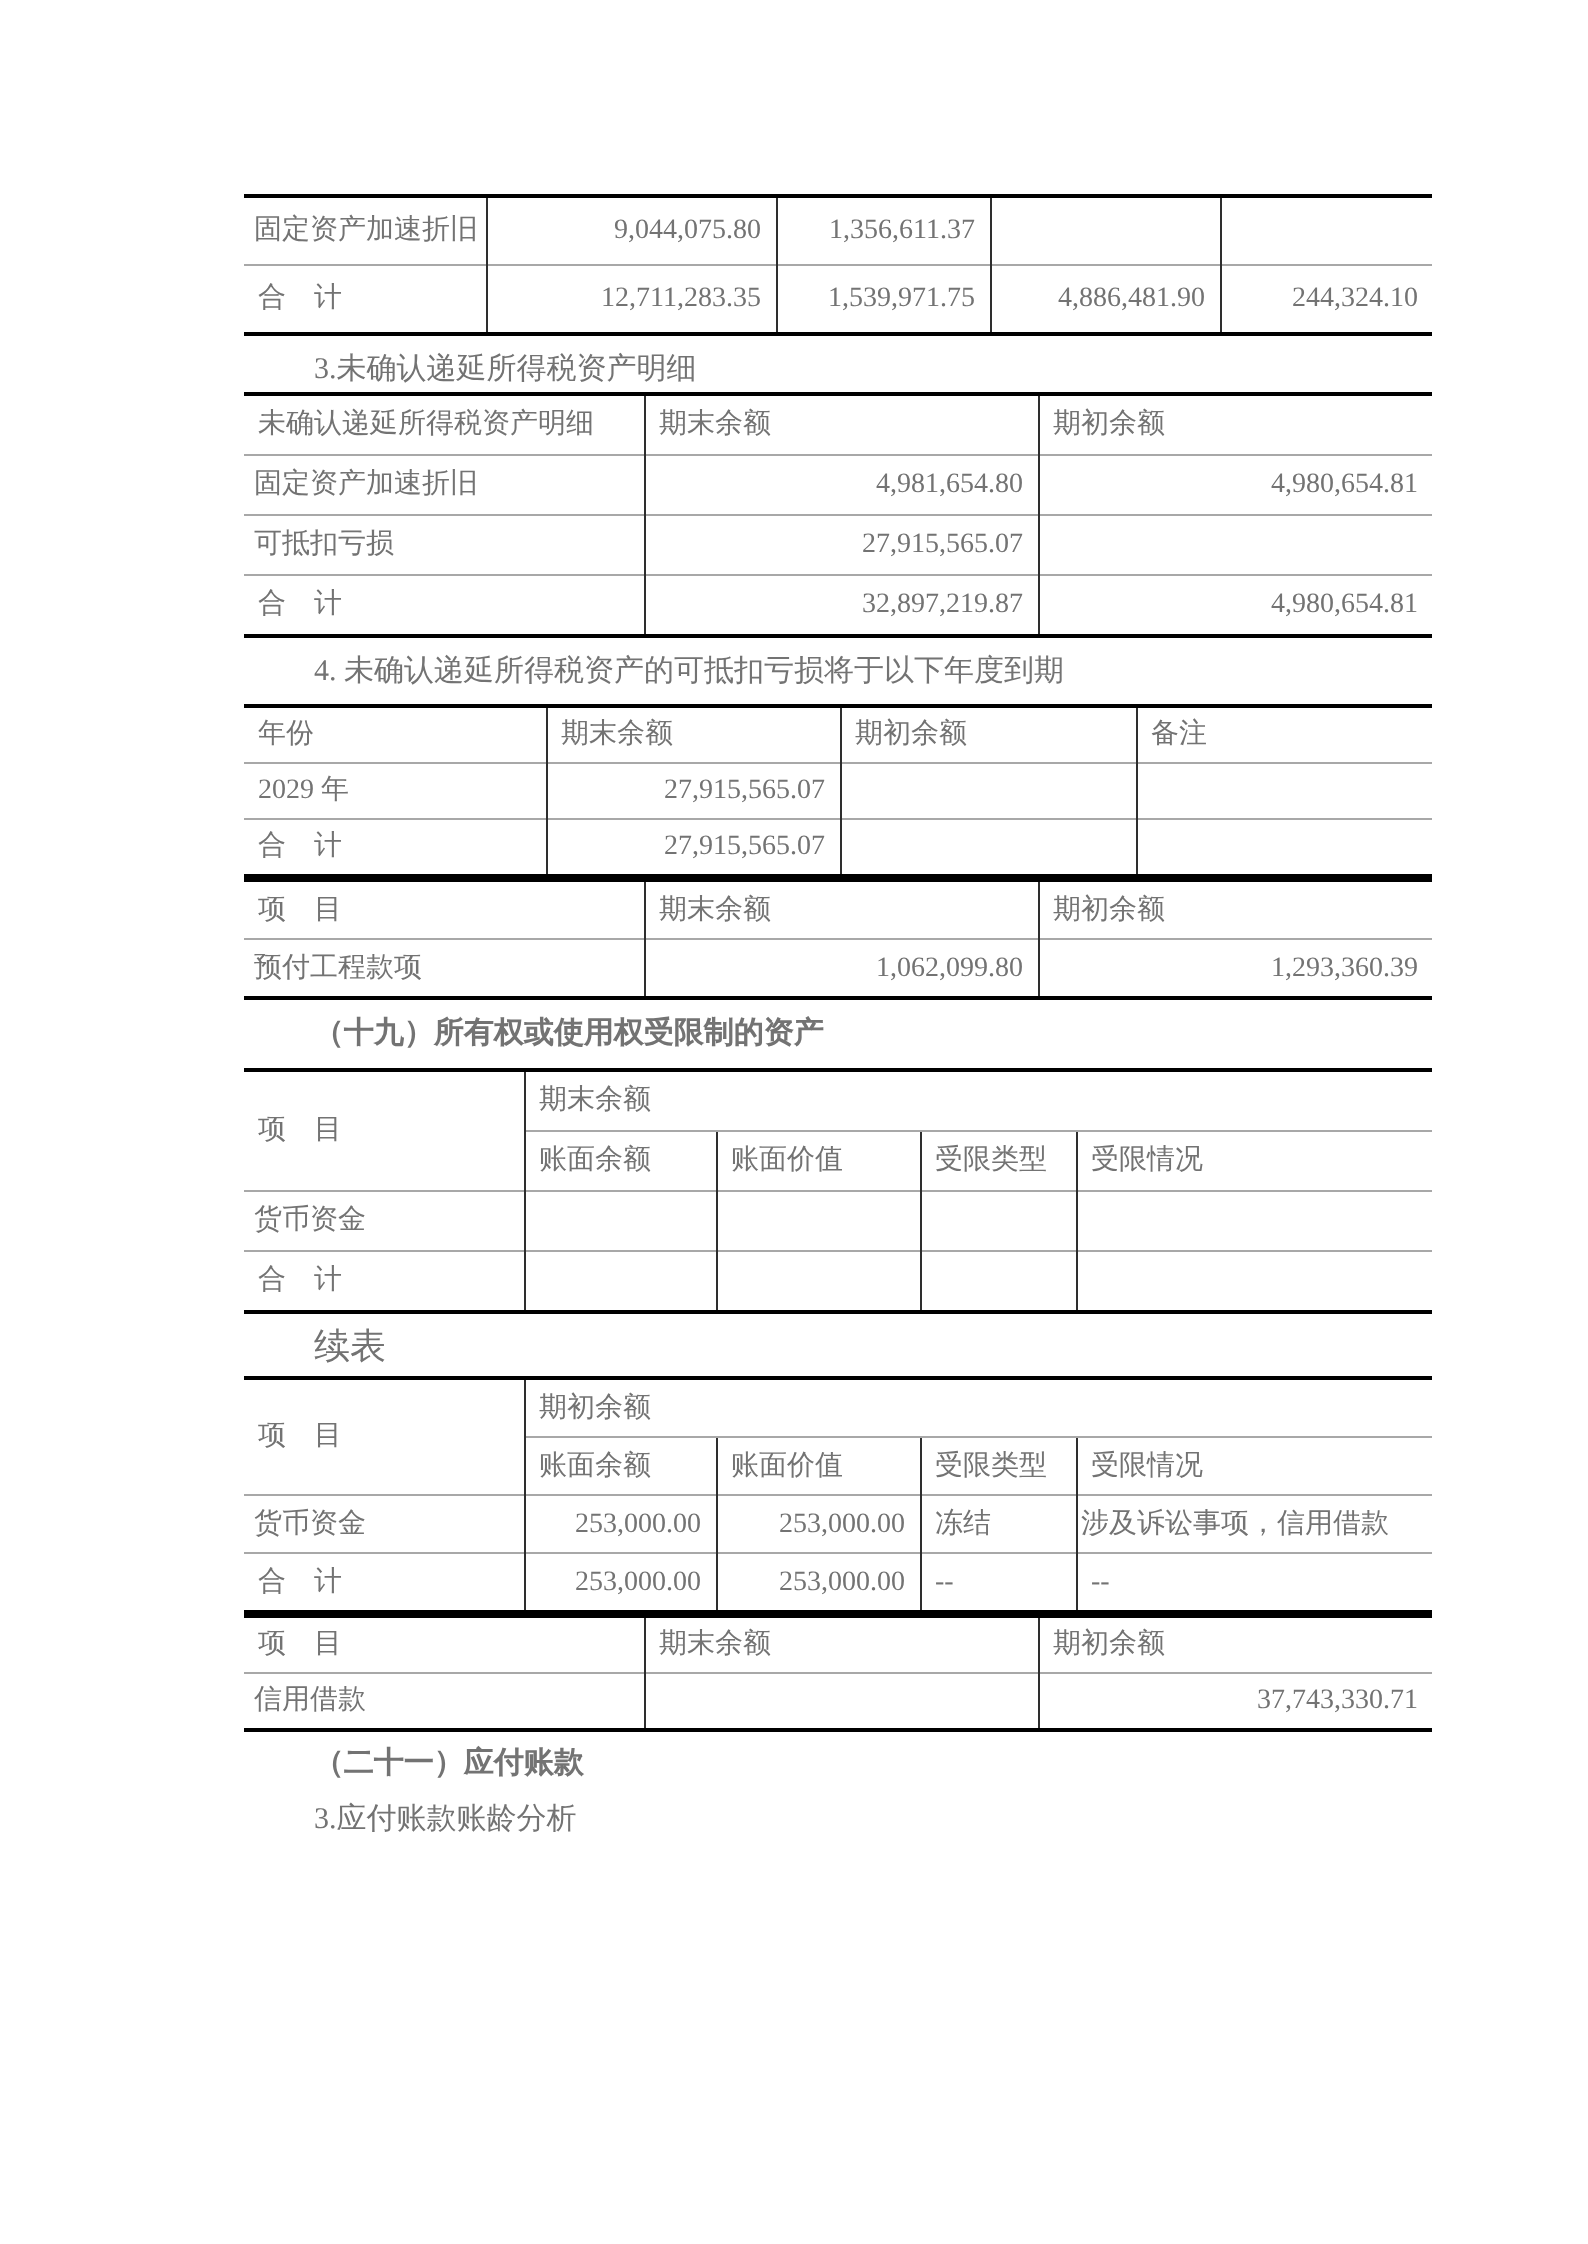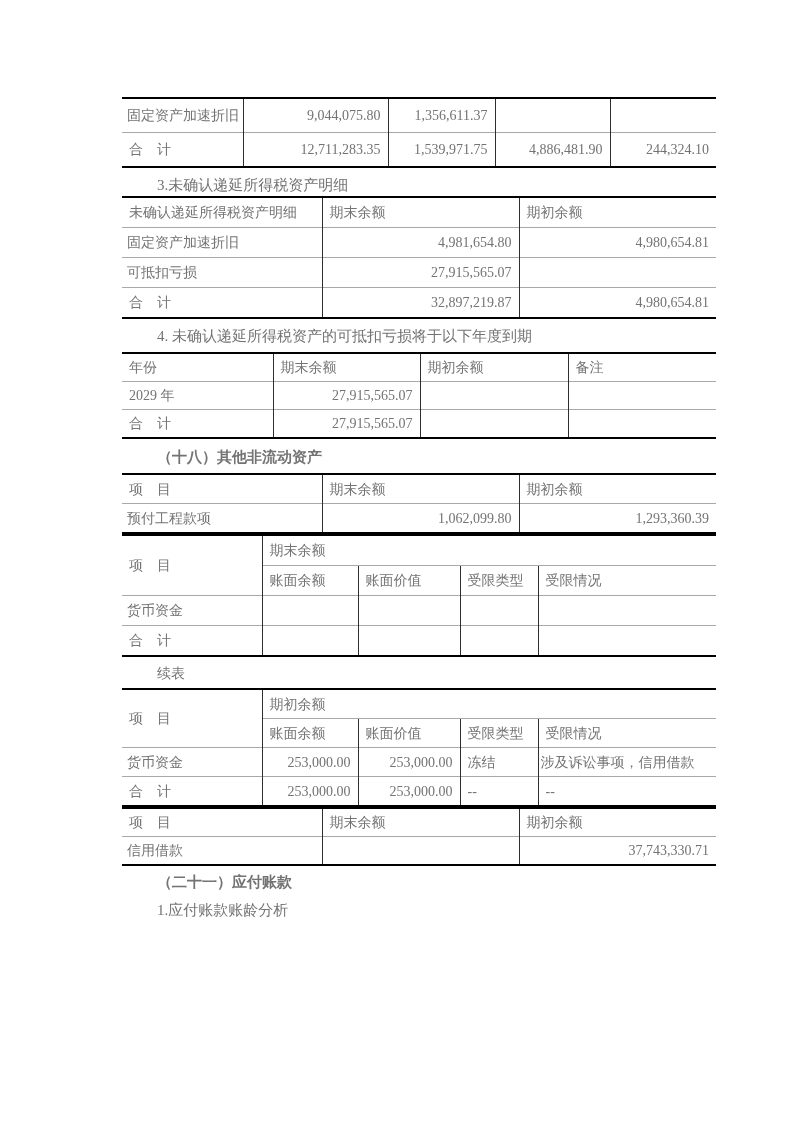--- a/index.html
+++ b/index.html
@@ -147,7 +147,6 @@
     </tbody>
       </table>
 
-    <p class="para bold h18">（十八）其他非流动资产</p>
 
     <table class="t t4">
       <colgroup>

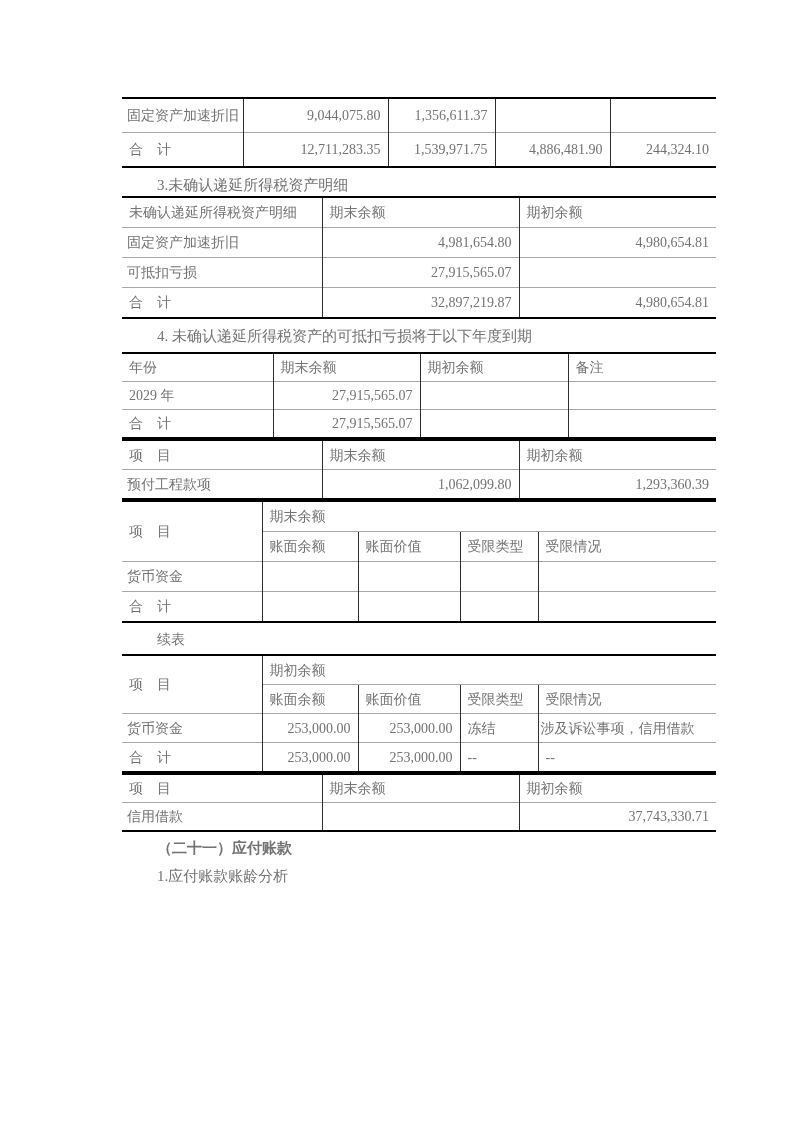--- a/index.html
+++ b/index.html
@@ -168,6 +168,7 @@
     </tbody>
       </table>
 
+    <p class="para bold h19">（十九）所有权或使用权受限制的资产</p>
 
     <table class="t t5">
       <colgroup>

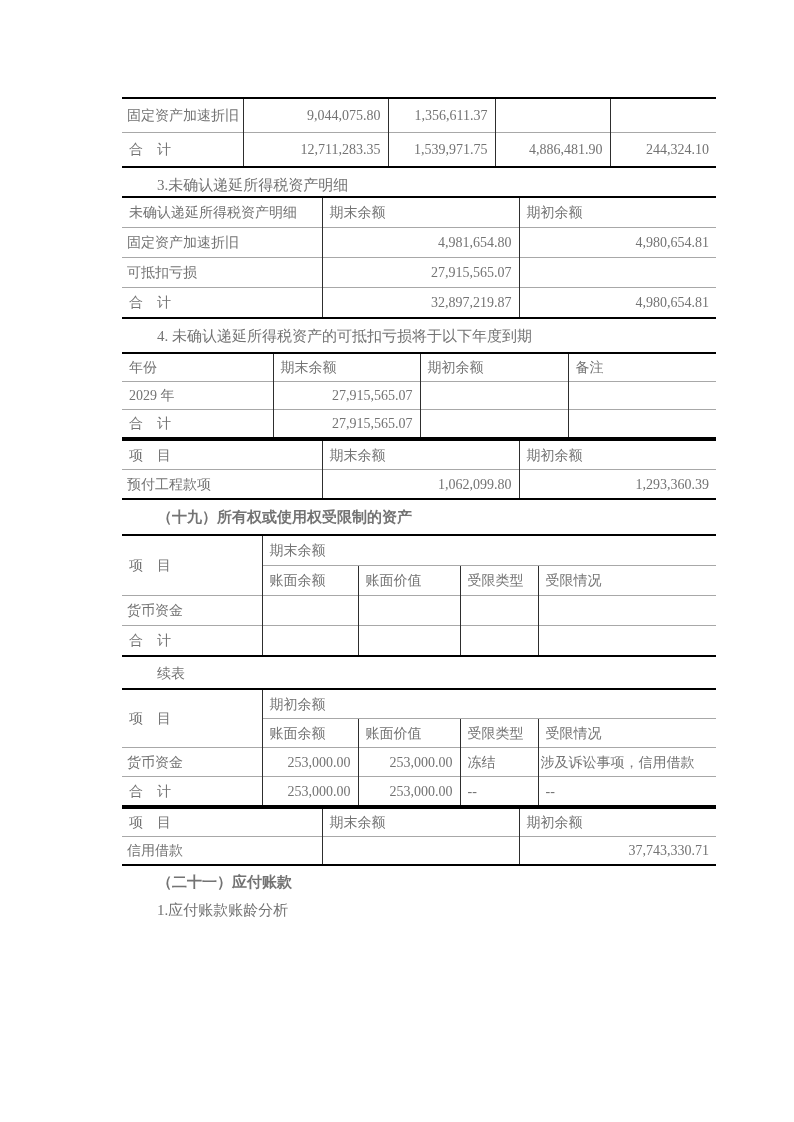--- a/index.html
+++ b/index.html
@@ -43,7 +43,7 @@
   .p4{margin:8px 0 6px 0;}
   .h18{margin:9px 0 6px 0;}
   .h19{margin:8px 0 7px 0;}
-  .pxb{margin:7px 0 5px 0;font-size:14px;}
+  .pxb{margin:7px 0 5px 0;font-size:18px;}
   .h20{margin:7px 0 7px 0;}
   .h21{margin:7px 0 7px 0;}
   .p21{margin:9px 0 0 0;}

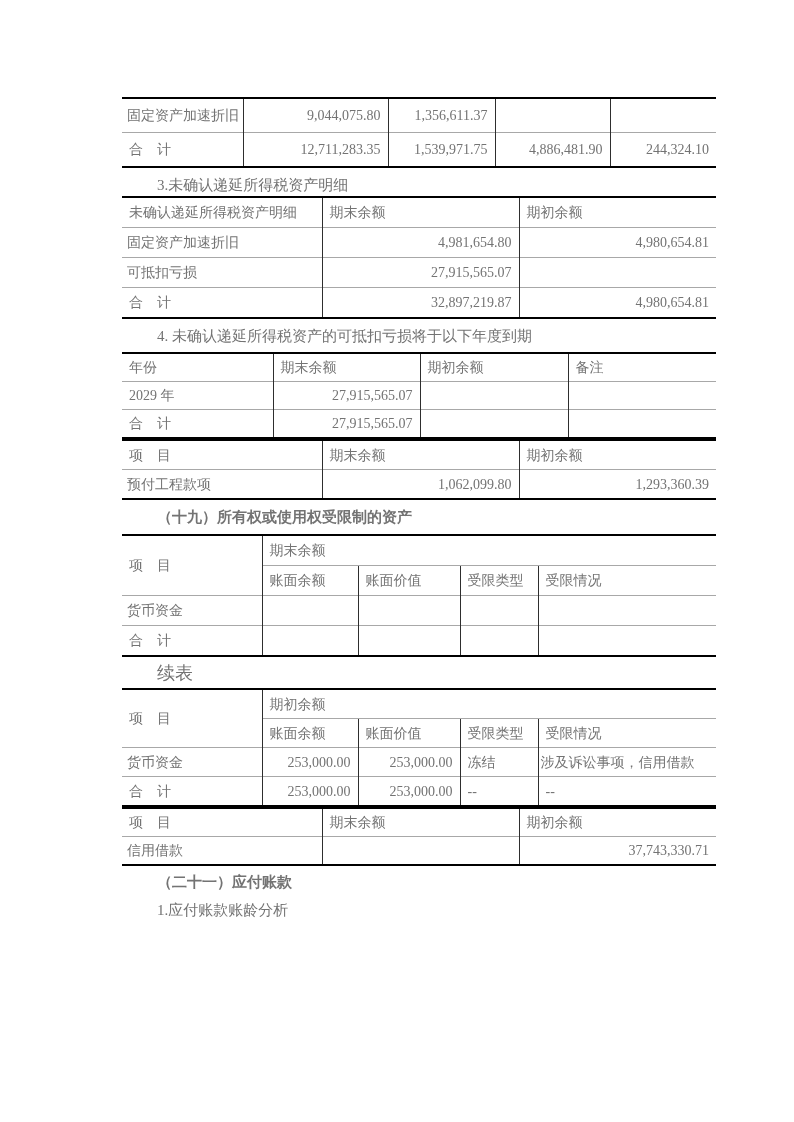--- a/index.html
+++ b/index.html
@@ -266,7 +266,7 @@
       </table>
 
     <p class="para bold h21">（二十一）应付账款</p>
-    <p class="para p21">1.应付账款账龄分析</p>
+    <p class="para p21">3.应付账款账龄分析</p>
 
   </div>
 

